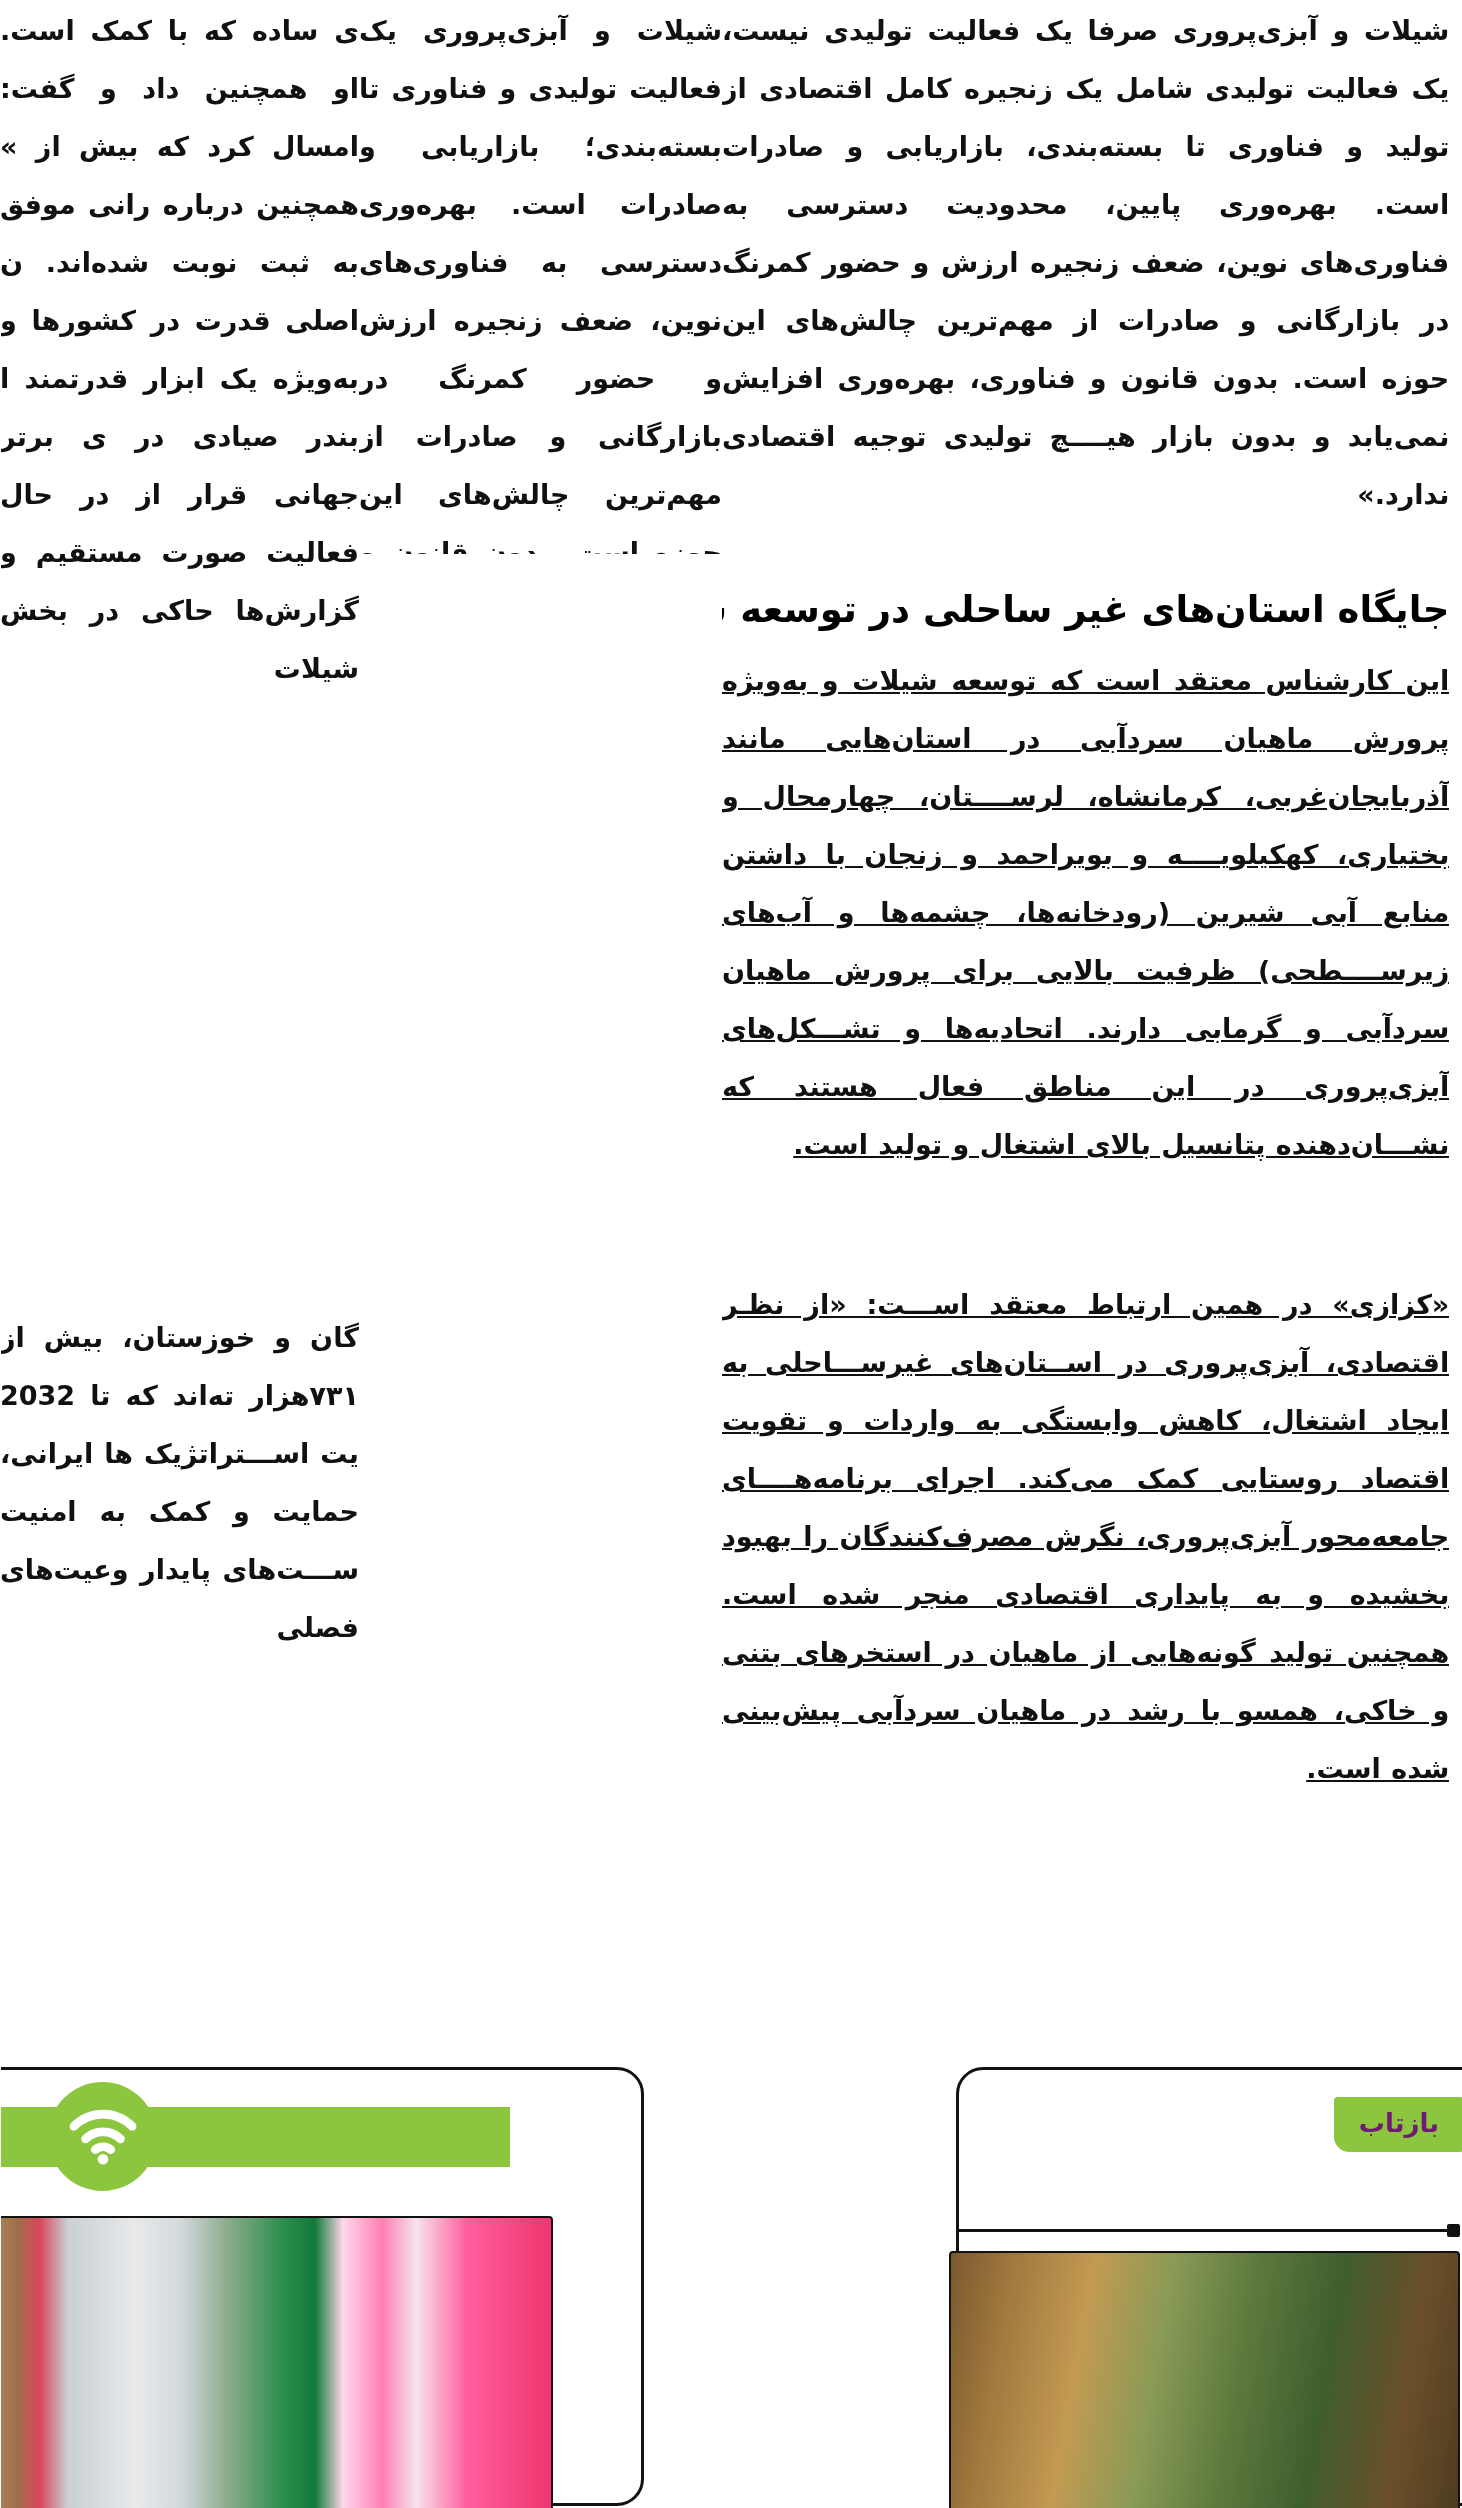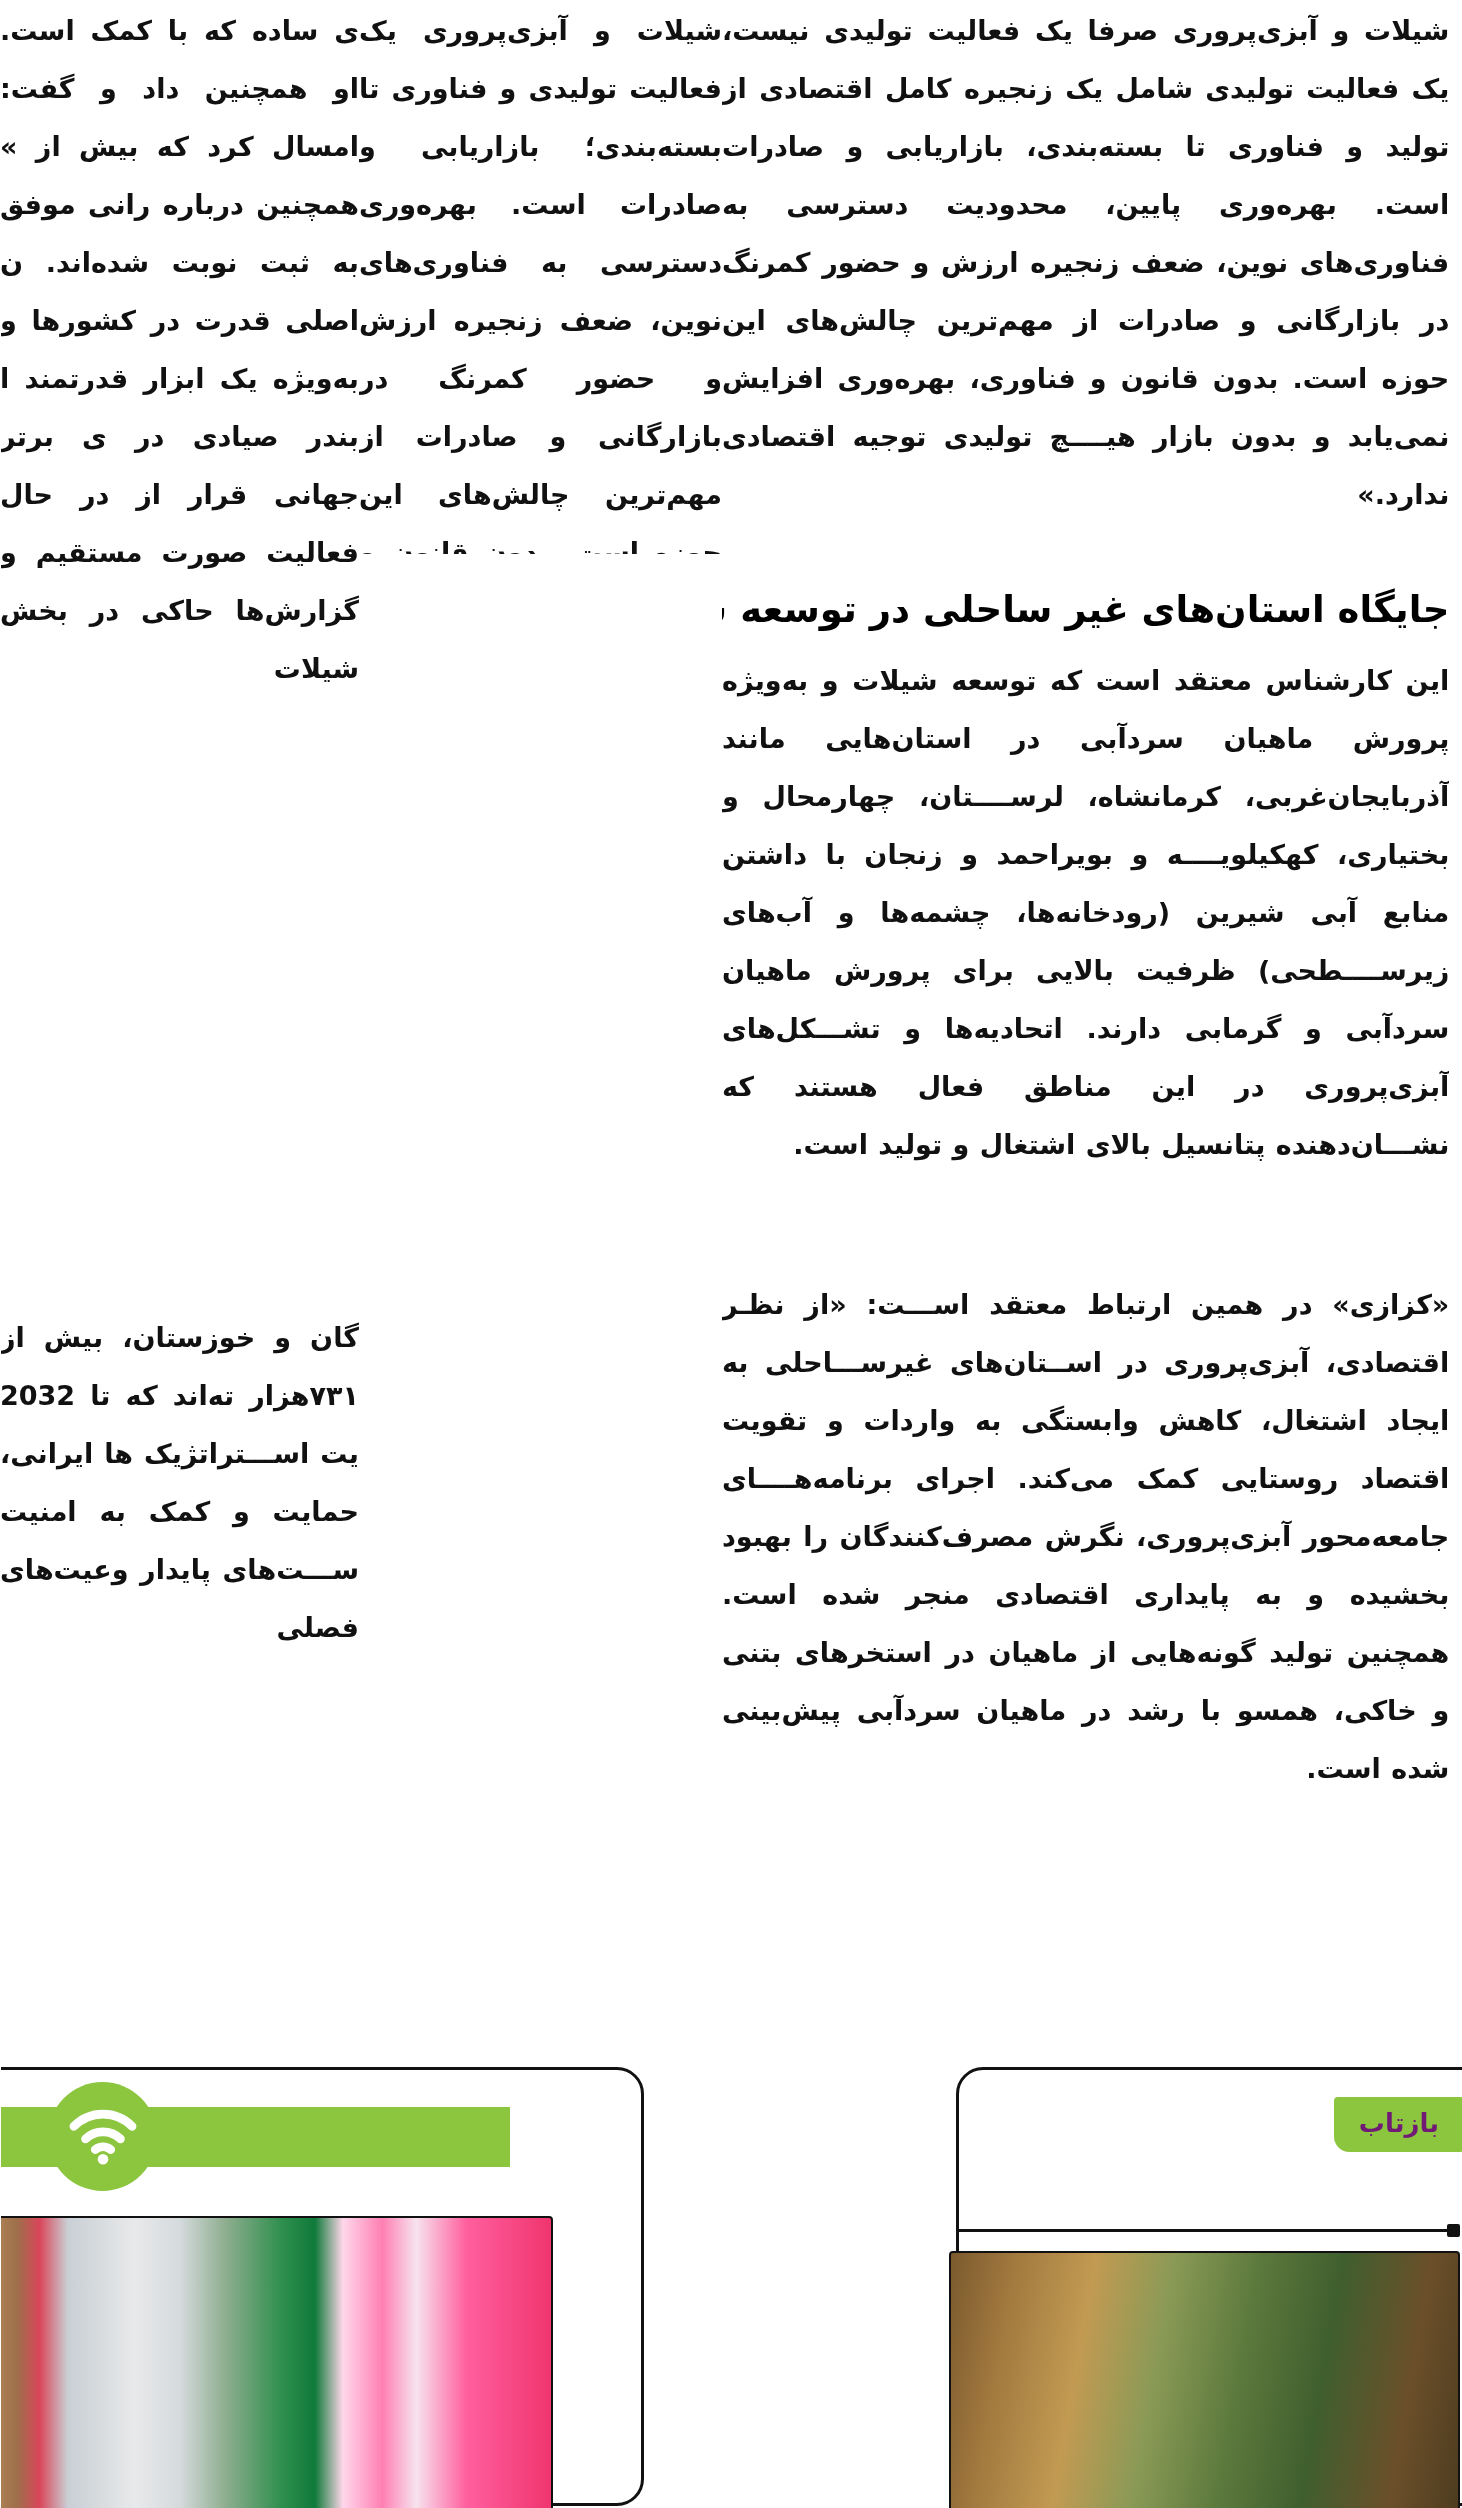--- a/index.html
+++ b/index.html
@@ -200,7 +200,7 @@
 
     <div class="headline">جایگاه استان‌های غیر ساحلی در توسعه شیلات</div>
 
-    <div class="body-text" style="height:624px;overflow:hidden;">
+    <div class="body-text" style="height:624px;overflow:hidden;text-decoration:underline;">
       <p>این کارشناس معتقد است که توسعه شیلات و به‌ویژه پرورش ماهیان سردآبی در استان‌هایی مانند آذربایجان‌غربی، کرمانشاه، لرســــتان، چهارمحال و بختیاری، کهکیلویــــه و بویراحمد و زنجان با داشتن منابع آبی شیرین (رودخانه‌ها، چشمه‌ها و آب‌های زیرســــطحی) ظرفیت بالایی برای پرورش ماهیان سردآبی و گرمابی دارند. اتحادیه‌ها و تشـــکل‌های آبزی‌پروری در این مناطق فعال هستند که نشـــان‌دهنده پتانسیل بالای اشتغال و تولید است.</p>
     </div>
 

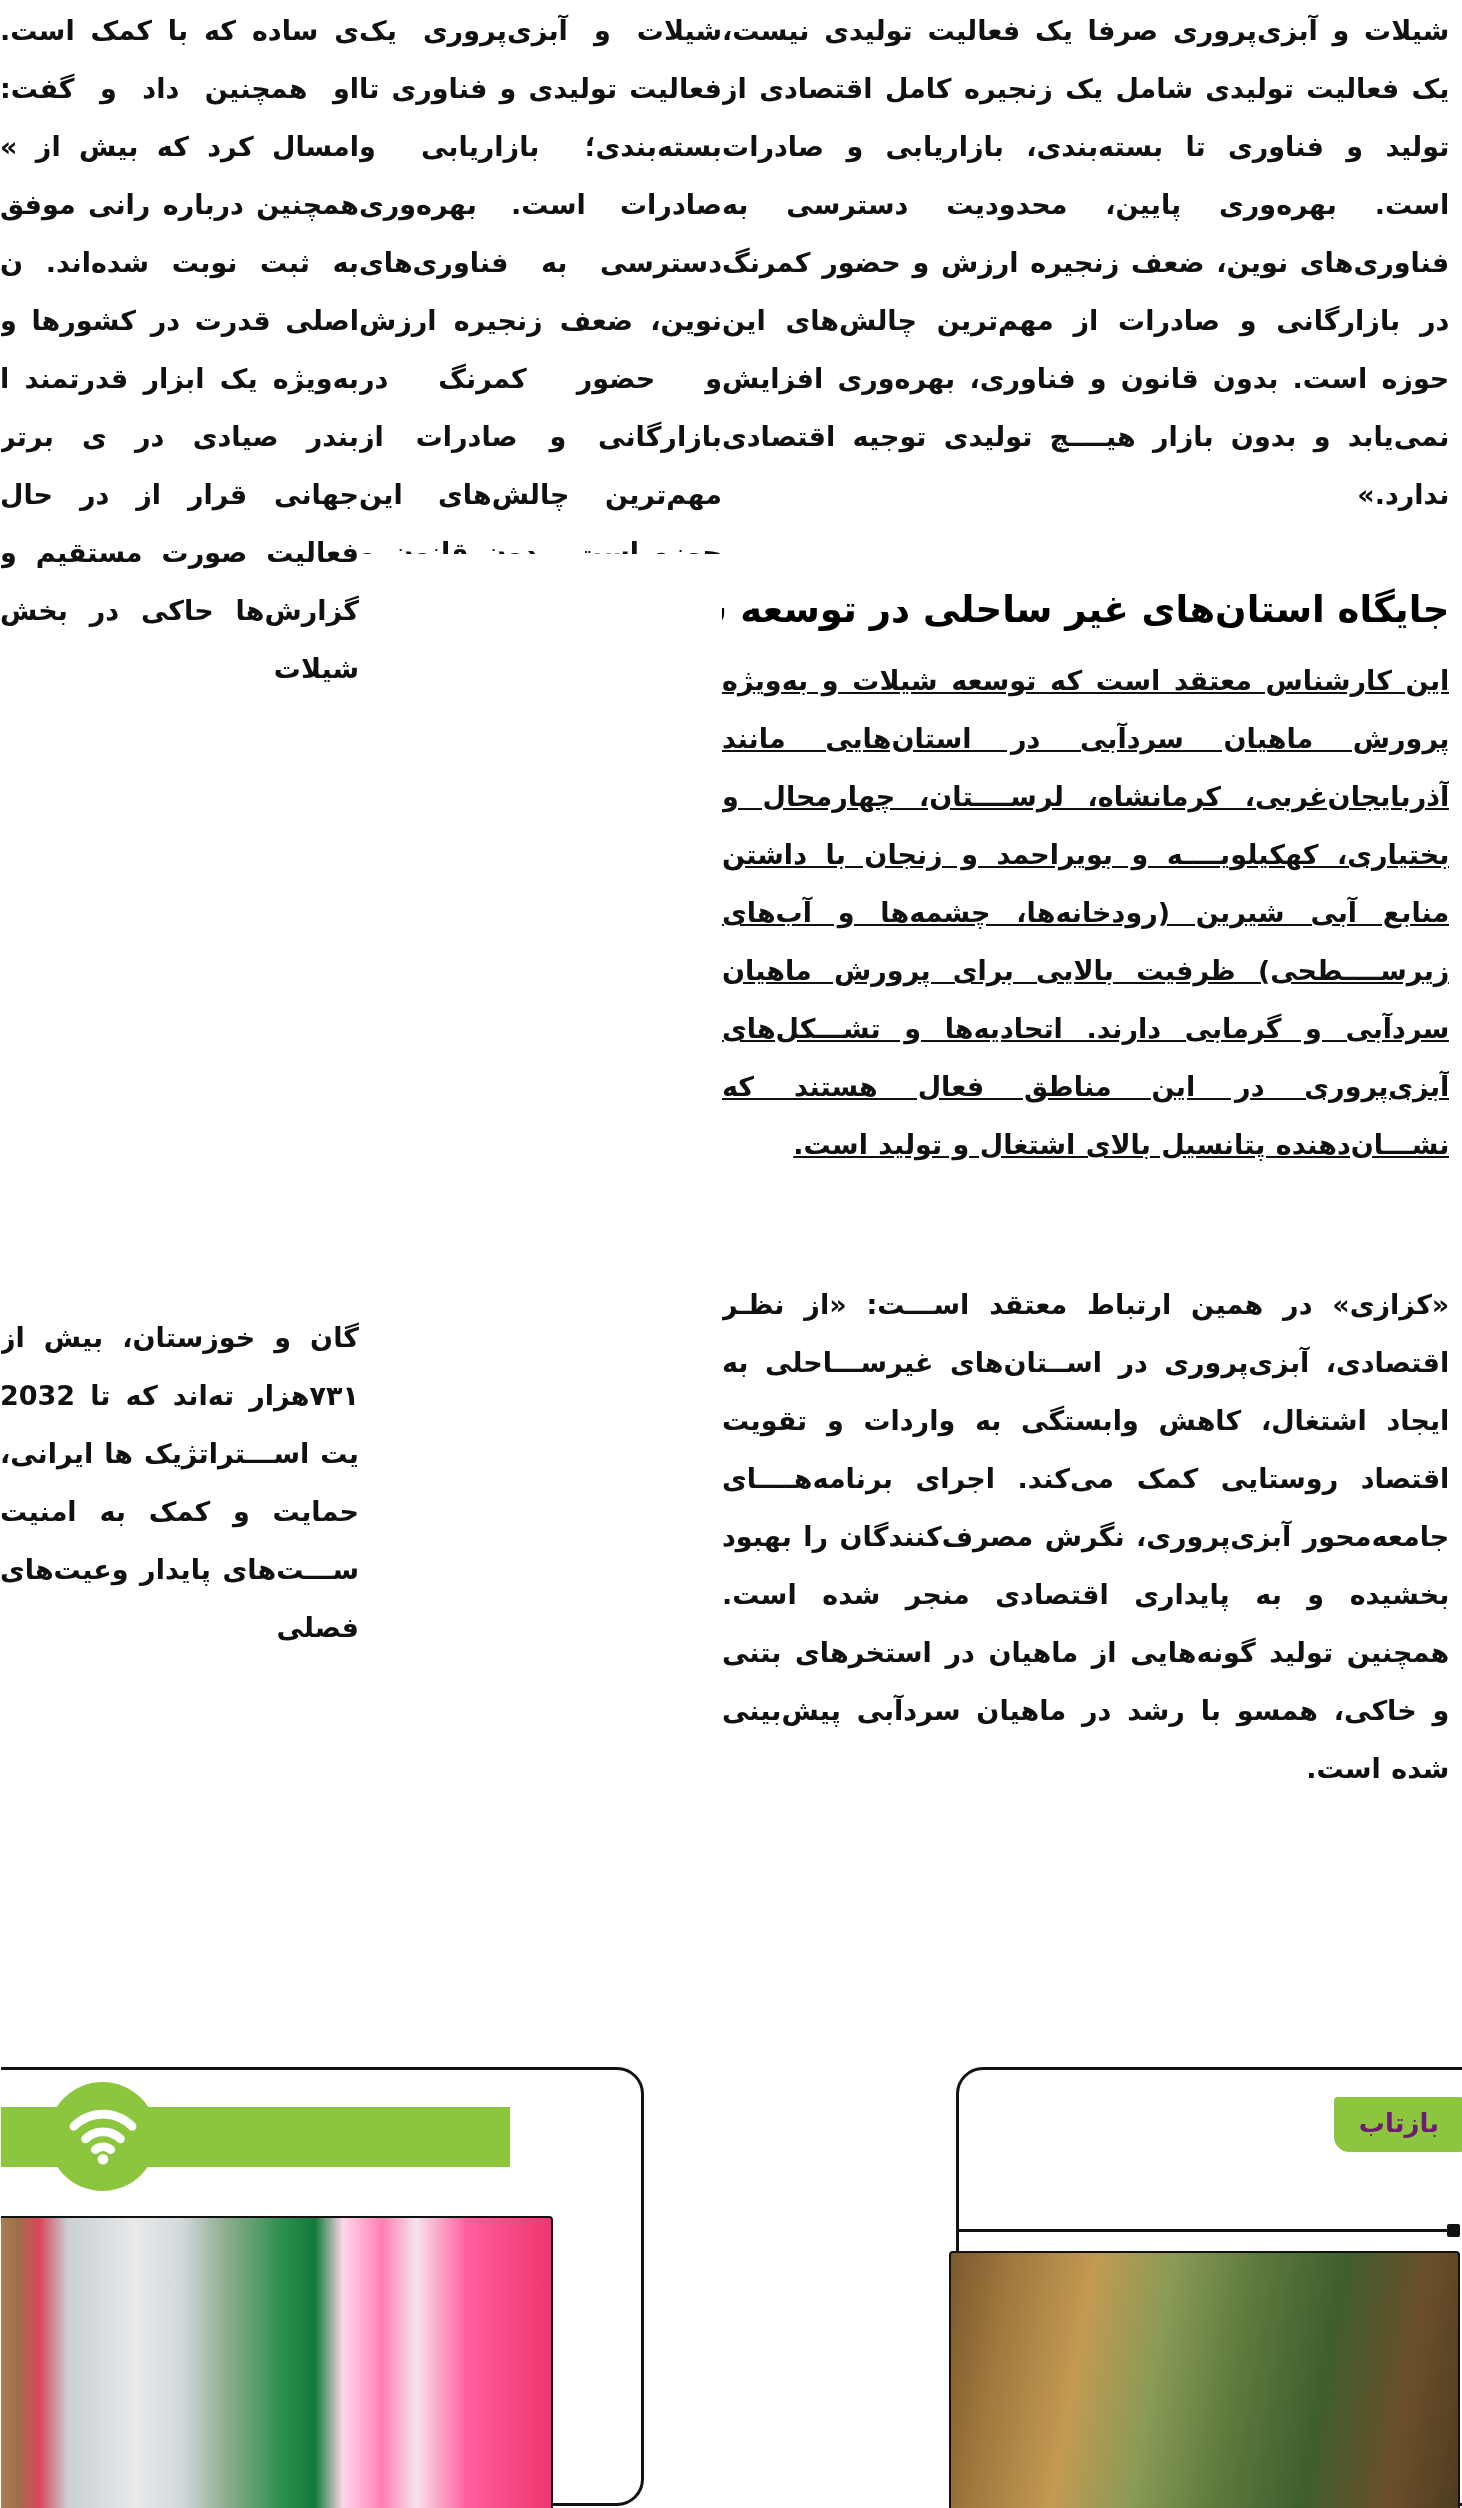--- a/index.html
+++ b/index.html
@@ -204,7 +204,7 @@
       <p>این کارشناس معتقد است که توسعه شیلات و به‌ویژه پرورش ماهیان سردآبی در استان‌هایی مانند آذربایجان‌غربی، کرمانشاه، لرســــتان، چهارمحال و بختیاری، کهکیلویــــه و بویراحمد و زنجان با داشتن منابع آبی شیرین (رودخانه‌ها، چشمه‌ها و آب‌های زیرســــطحی) ظرفیت بالایی برای پرورش ماهیان سردآبی و گرمابی دارند. اتحادیه‌ها و تشـــکل‌های آبزی‌پروری در این مناطق فعال هستند که نشـــان‌دهنده پتانسیل بالای اشتغال و تولید است.</p>
     </div>
 
-    <div class="body-text" style="height:585px;overflow:hidden;">
+    <div class="body-text" style="height:585px;overflow:hidden;text-decoration:underline;">
       <p>«کزازی» در همین ارتباط معتقد اســـت: «از نظـر اقتصادی، آبزی‌پروری در اســتان‌های غیرســـاحلی به ایجاد اشتغال، کاهش وابستگی به واردات و تقویت اقتصاد روستایی کمک می‌کند. اجرای برنامه‌هــــای جامعه‌محور آبزی‌پروری، نگرش مصرف‌کنندگان را بهبود بخشیده و به پایداری اقتصادی منجر شده است. همچنین تولید گونه‌هایی از ماهیان در استخرهای بتنی و خاکی، همسو با رشد در ماهیان سردآبی پیش‌بینی شده است.</p>
     </div>
 

